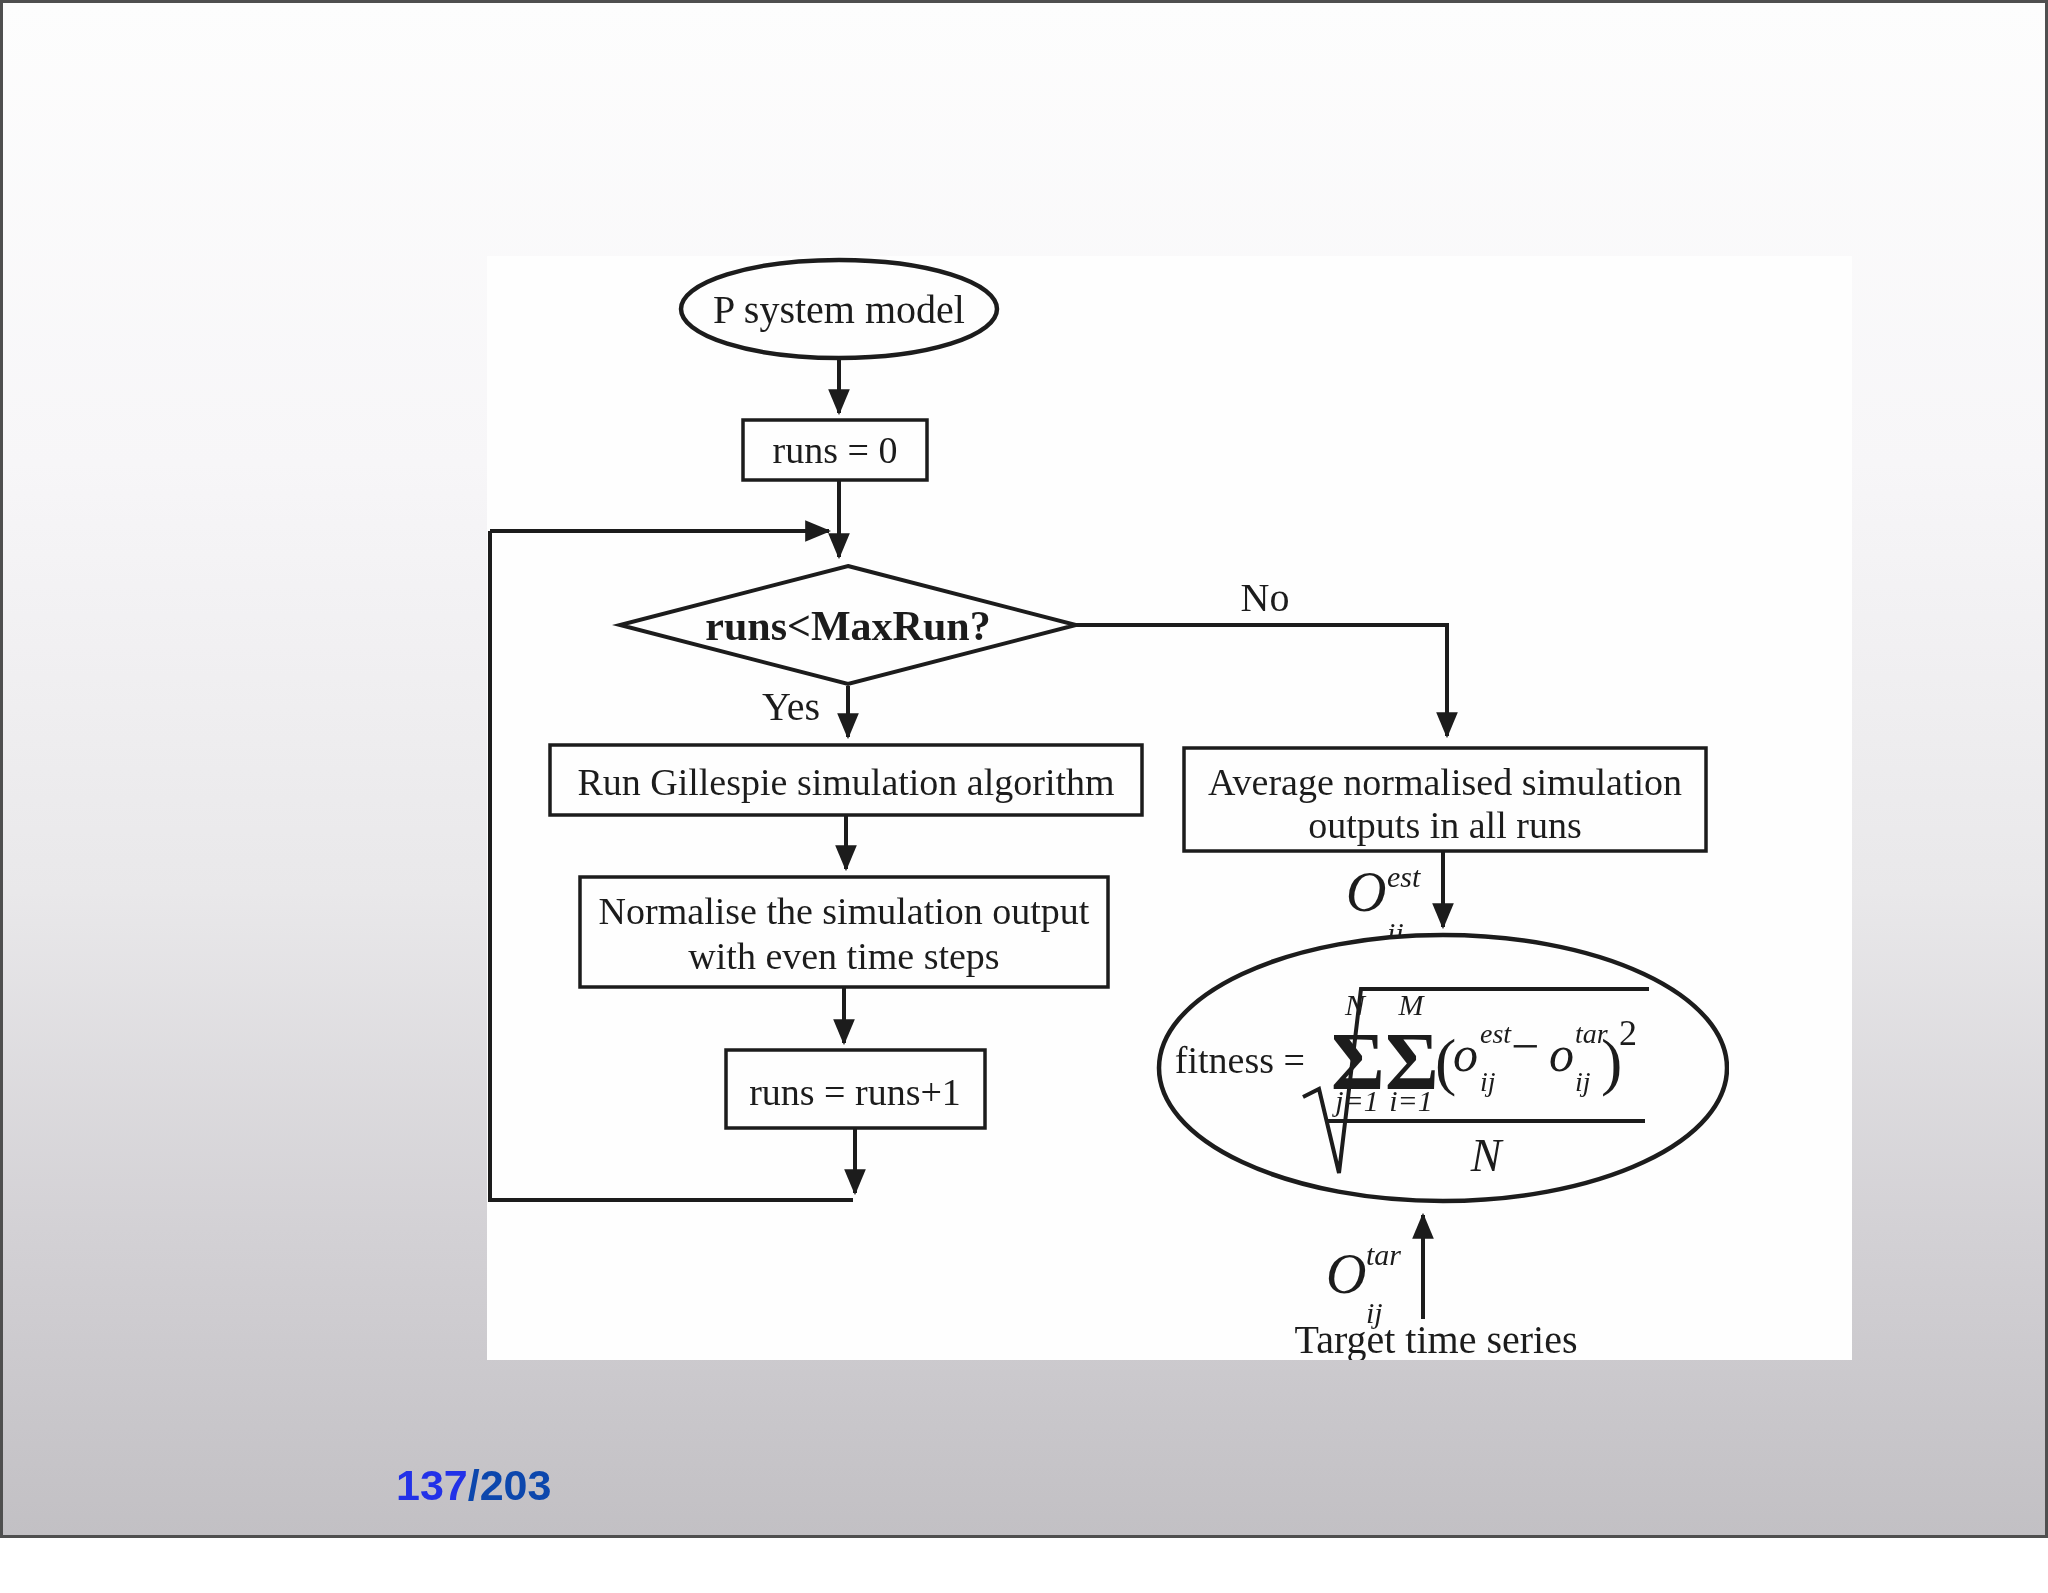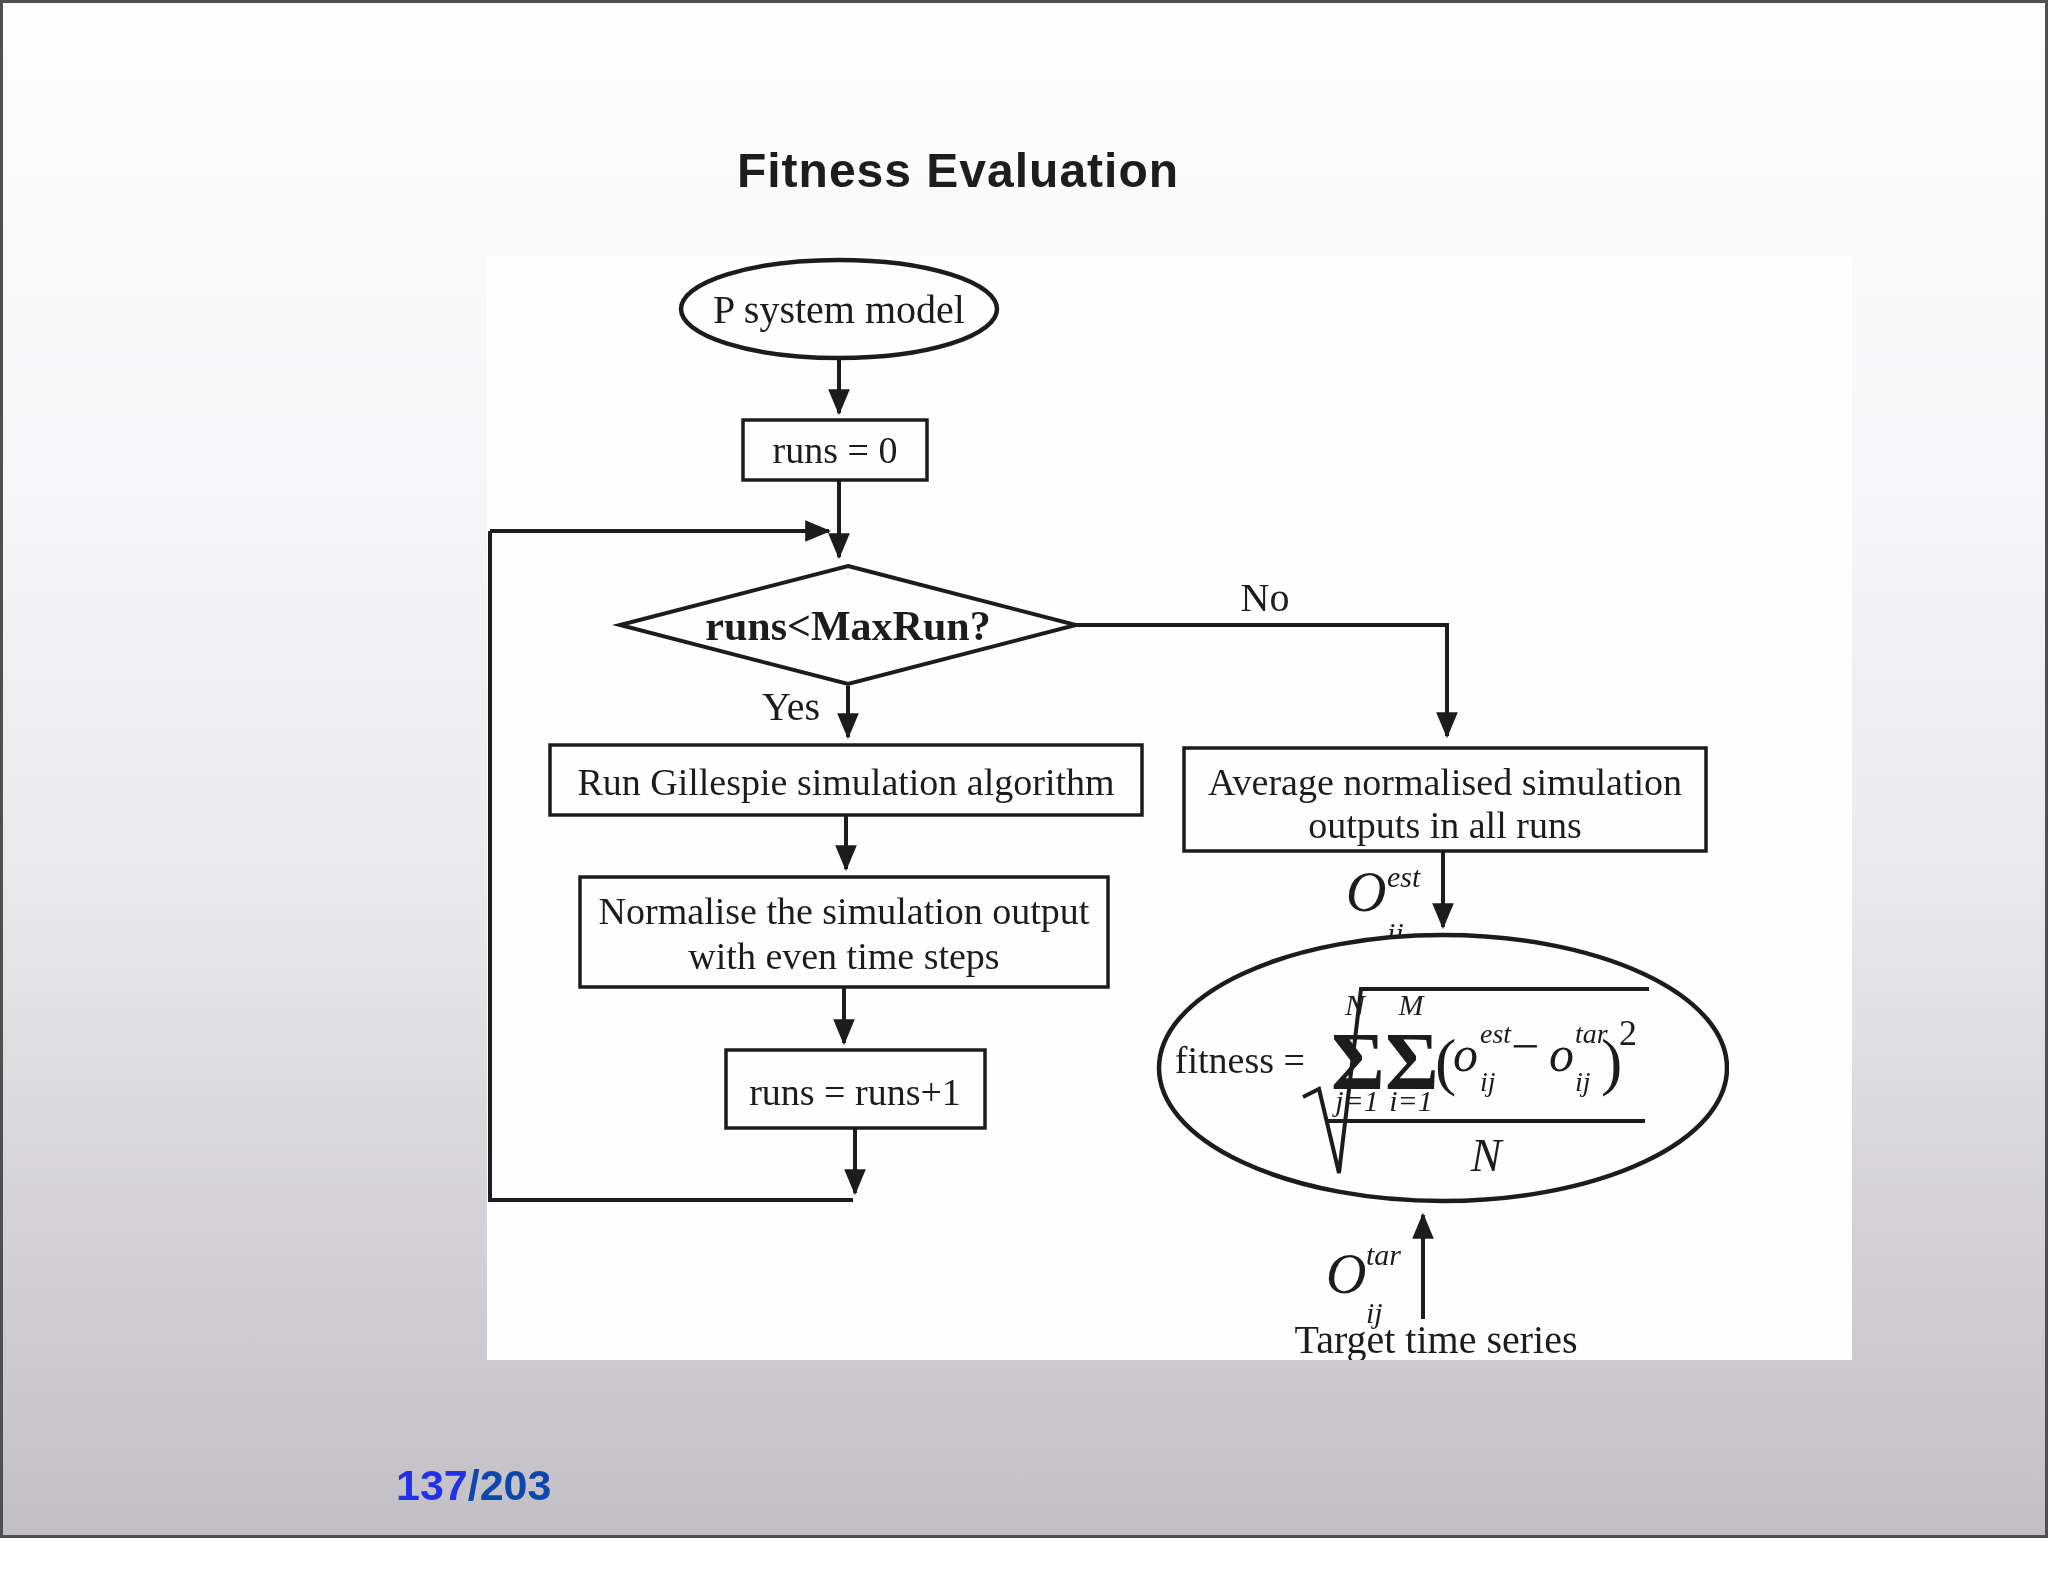--- a/index.html
+++ b/index.html
@@ -29,7 +29,6 @@
 <div class="stage">
   <div class="slide">
 
-    <div class="slide-title">Fitness Evaluation</div>
 
     <div class="panel">
       <svg viewBox="484 253 1242 1104" xmlns="http://www.w3.org/2000/svg">

